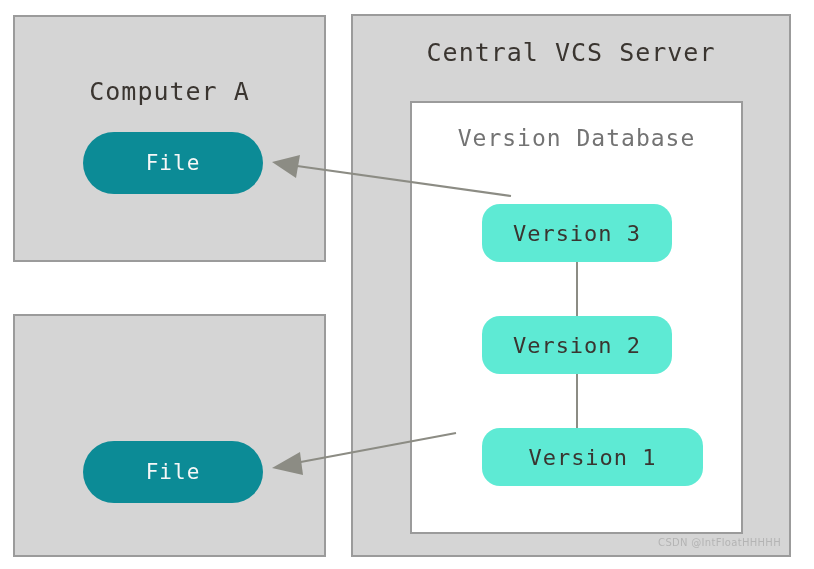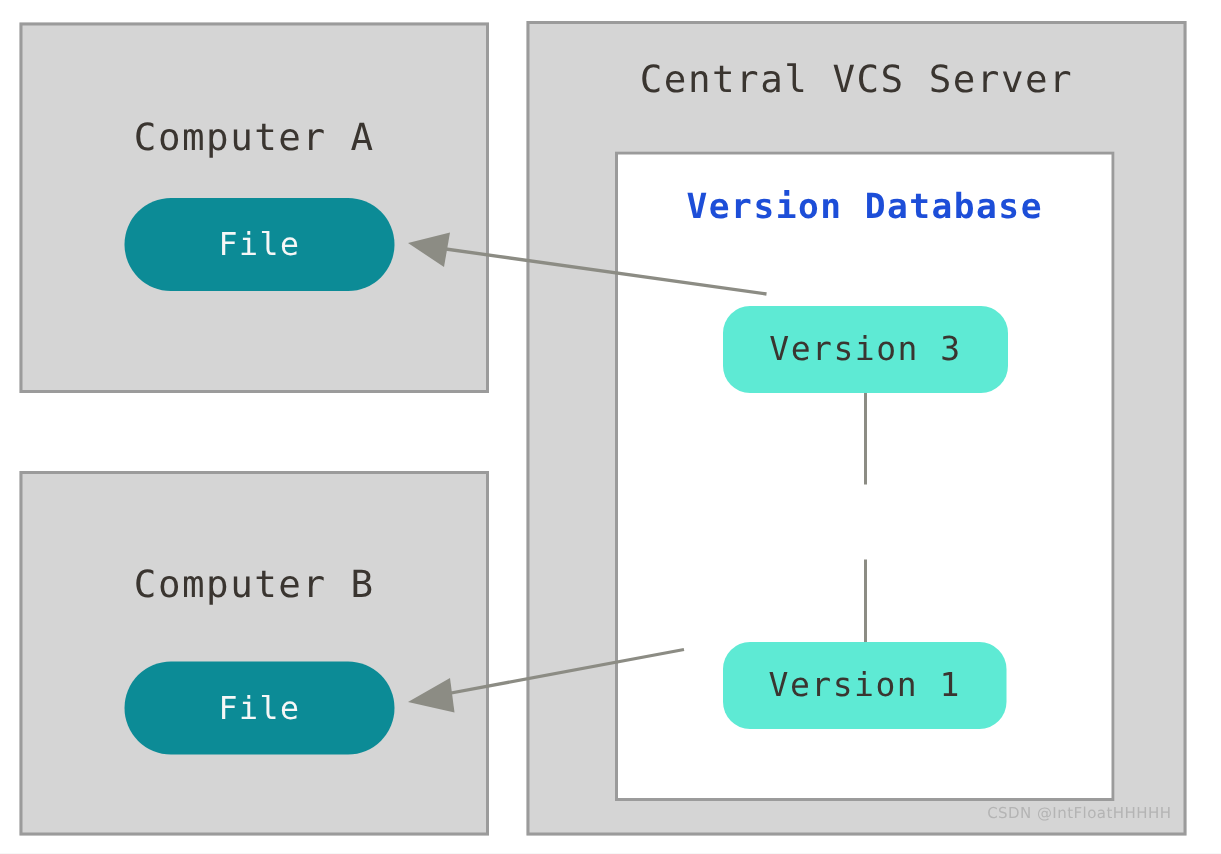--- a/index.html
+++ b/index.html
@@ -85,11 +85,10 @@
     left: 0;
     width: 100%;
     text-align: center;
-    color: #1d4ed8;
+    color: #737373;
     font-size: 23px;
     letter-spacing: 1px;
     white-space: nowrap;
-    font-weight: bold;
   }
 
   

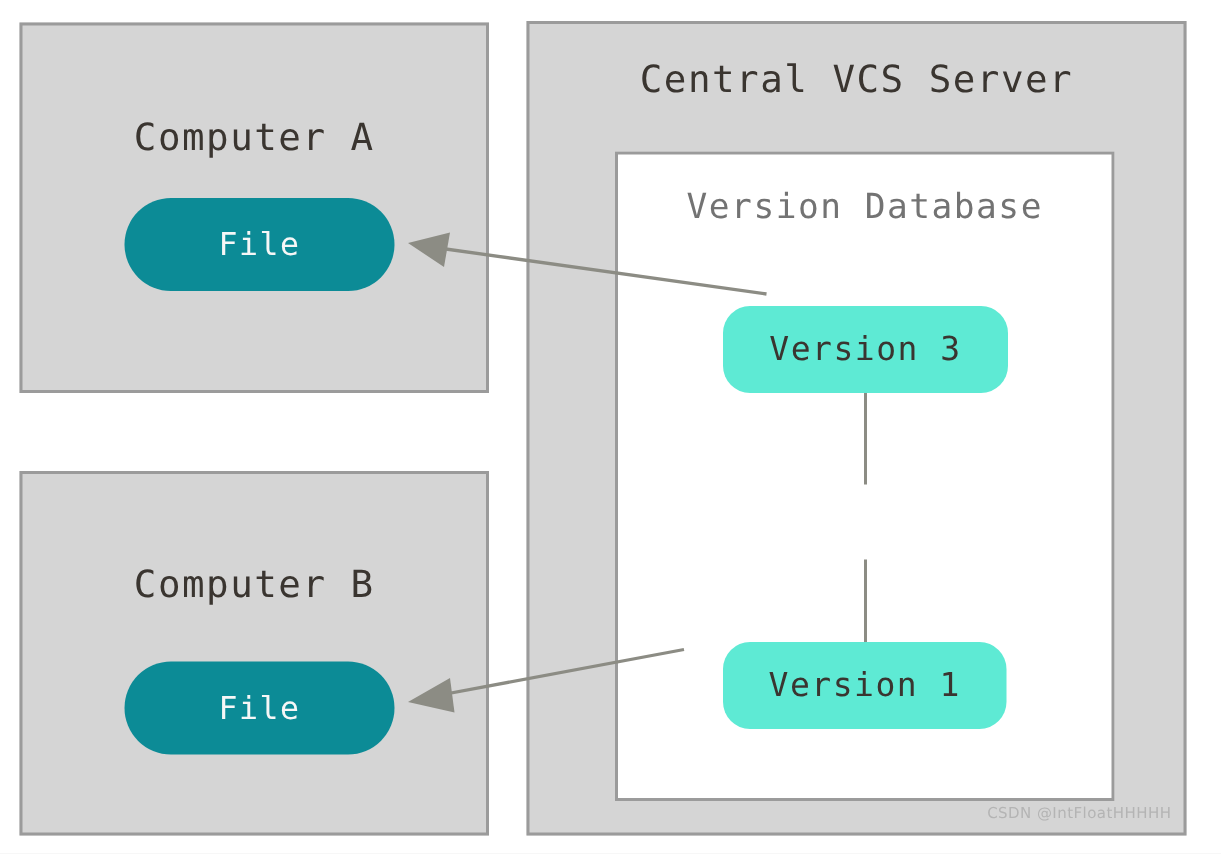--- a/index.html
+++ b/index.html
@@ -173,6 +173,9 @@
         <span>Version 3</span>
       </div>
 
+      <div class="version-node" style="left:70px; top:213px; width:190px; height:58px;">
+        <span>Version 2</span>
+      </div>
 
       <div class="version-node" style="left:70px; top:325px; width:189px; height:58px;">
         <span>Version 1</span>

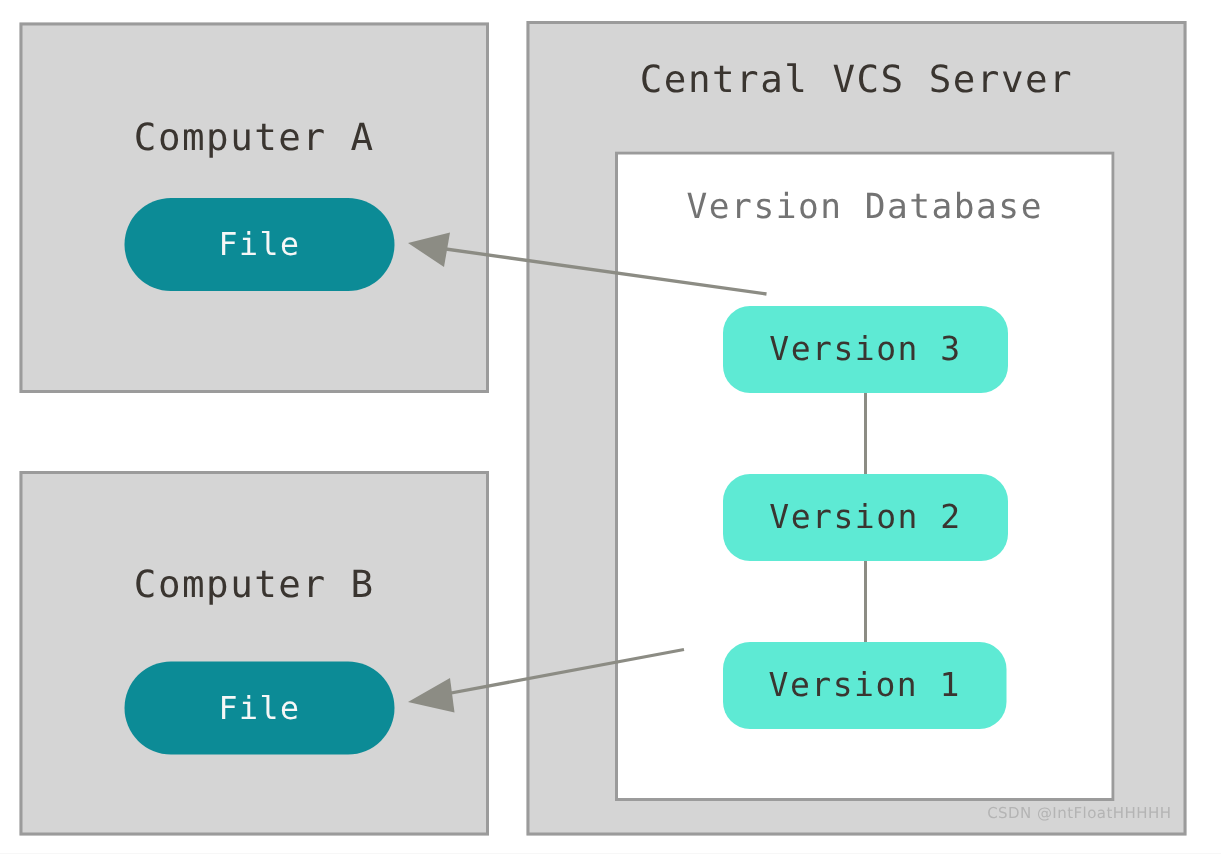--- a/index.html
+++ b/index.html
@@ -152,7 +152,6 @@
   </div>
 
   <div class="panel" style="left:13px; top:314px; width:313px; height:243px;">
-    <div class="panel-title" style="top:59px;">Computer B</div>
     <div class="file-pill" style="left:68px; top:125px; width:180px; height:62px;">
       <span>File</span>
     </div>

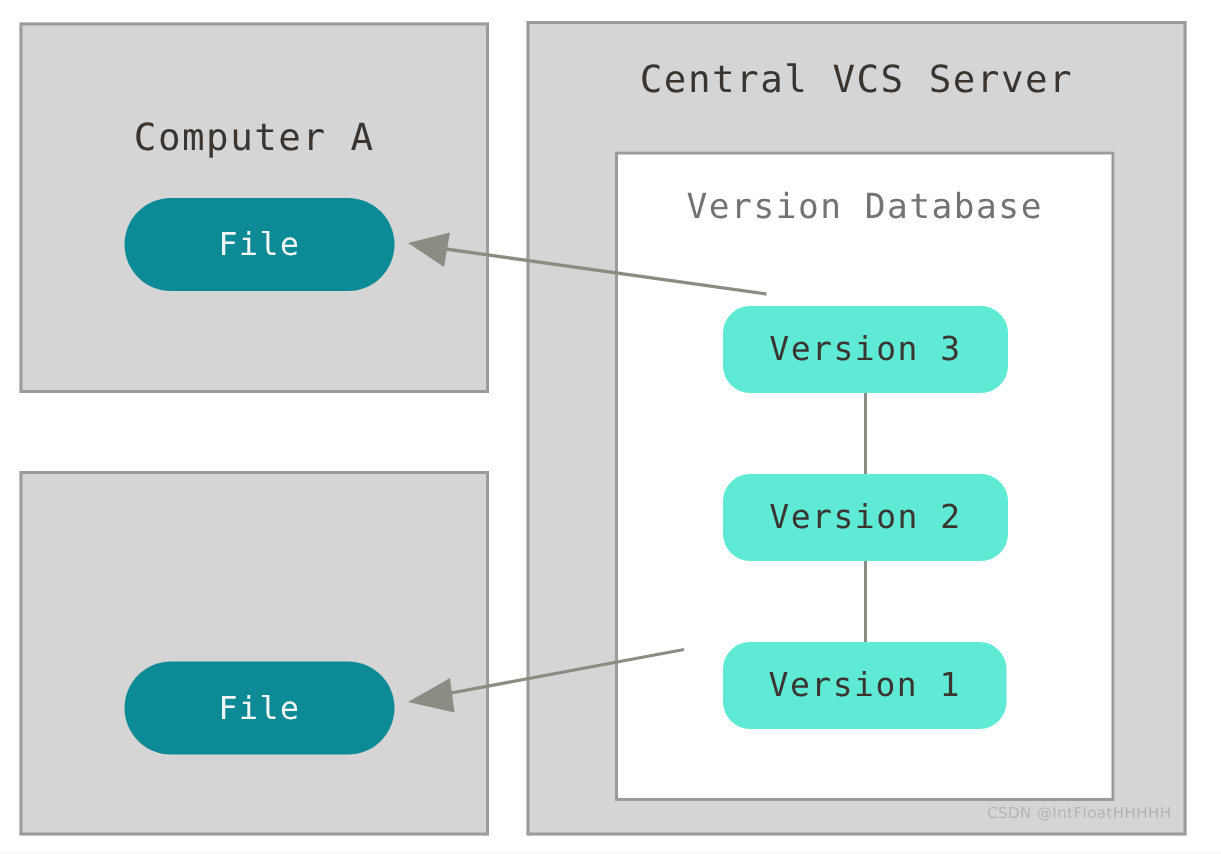--- a/index.html
+++ b/index.html
@@ -176,7 +176,7 @@
         <span>Version 2</span>
       </div>
 
-      <div class="version-node" style="left:70px; top:325px; width:189px; height:58px;">
+      <div class="version-node" style="left:70px; top:325px; width:221px; height:58px;">
         <span>Version 1</span>
       </div>
 

